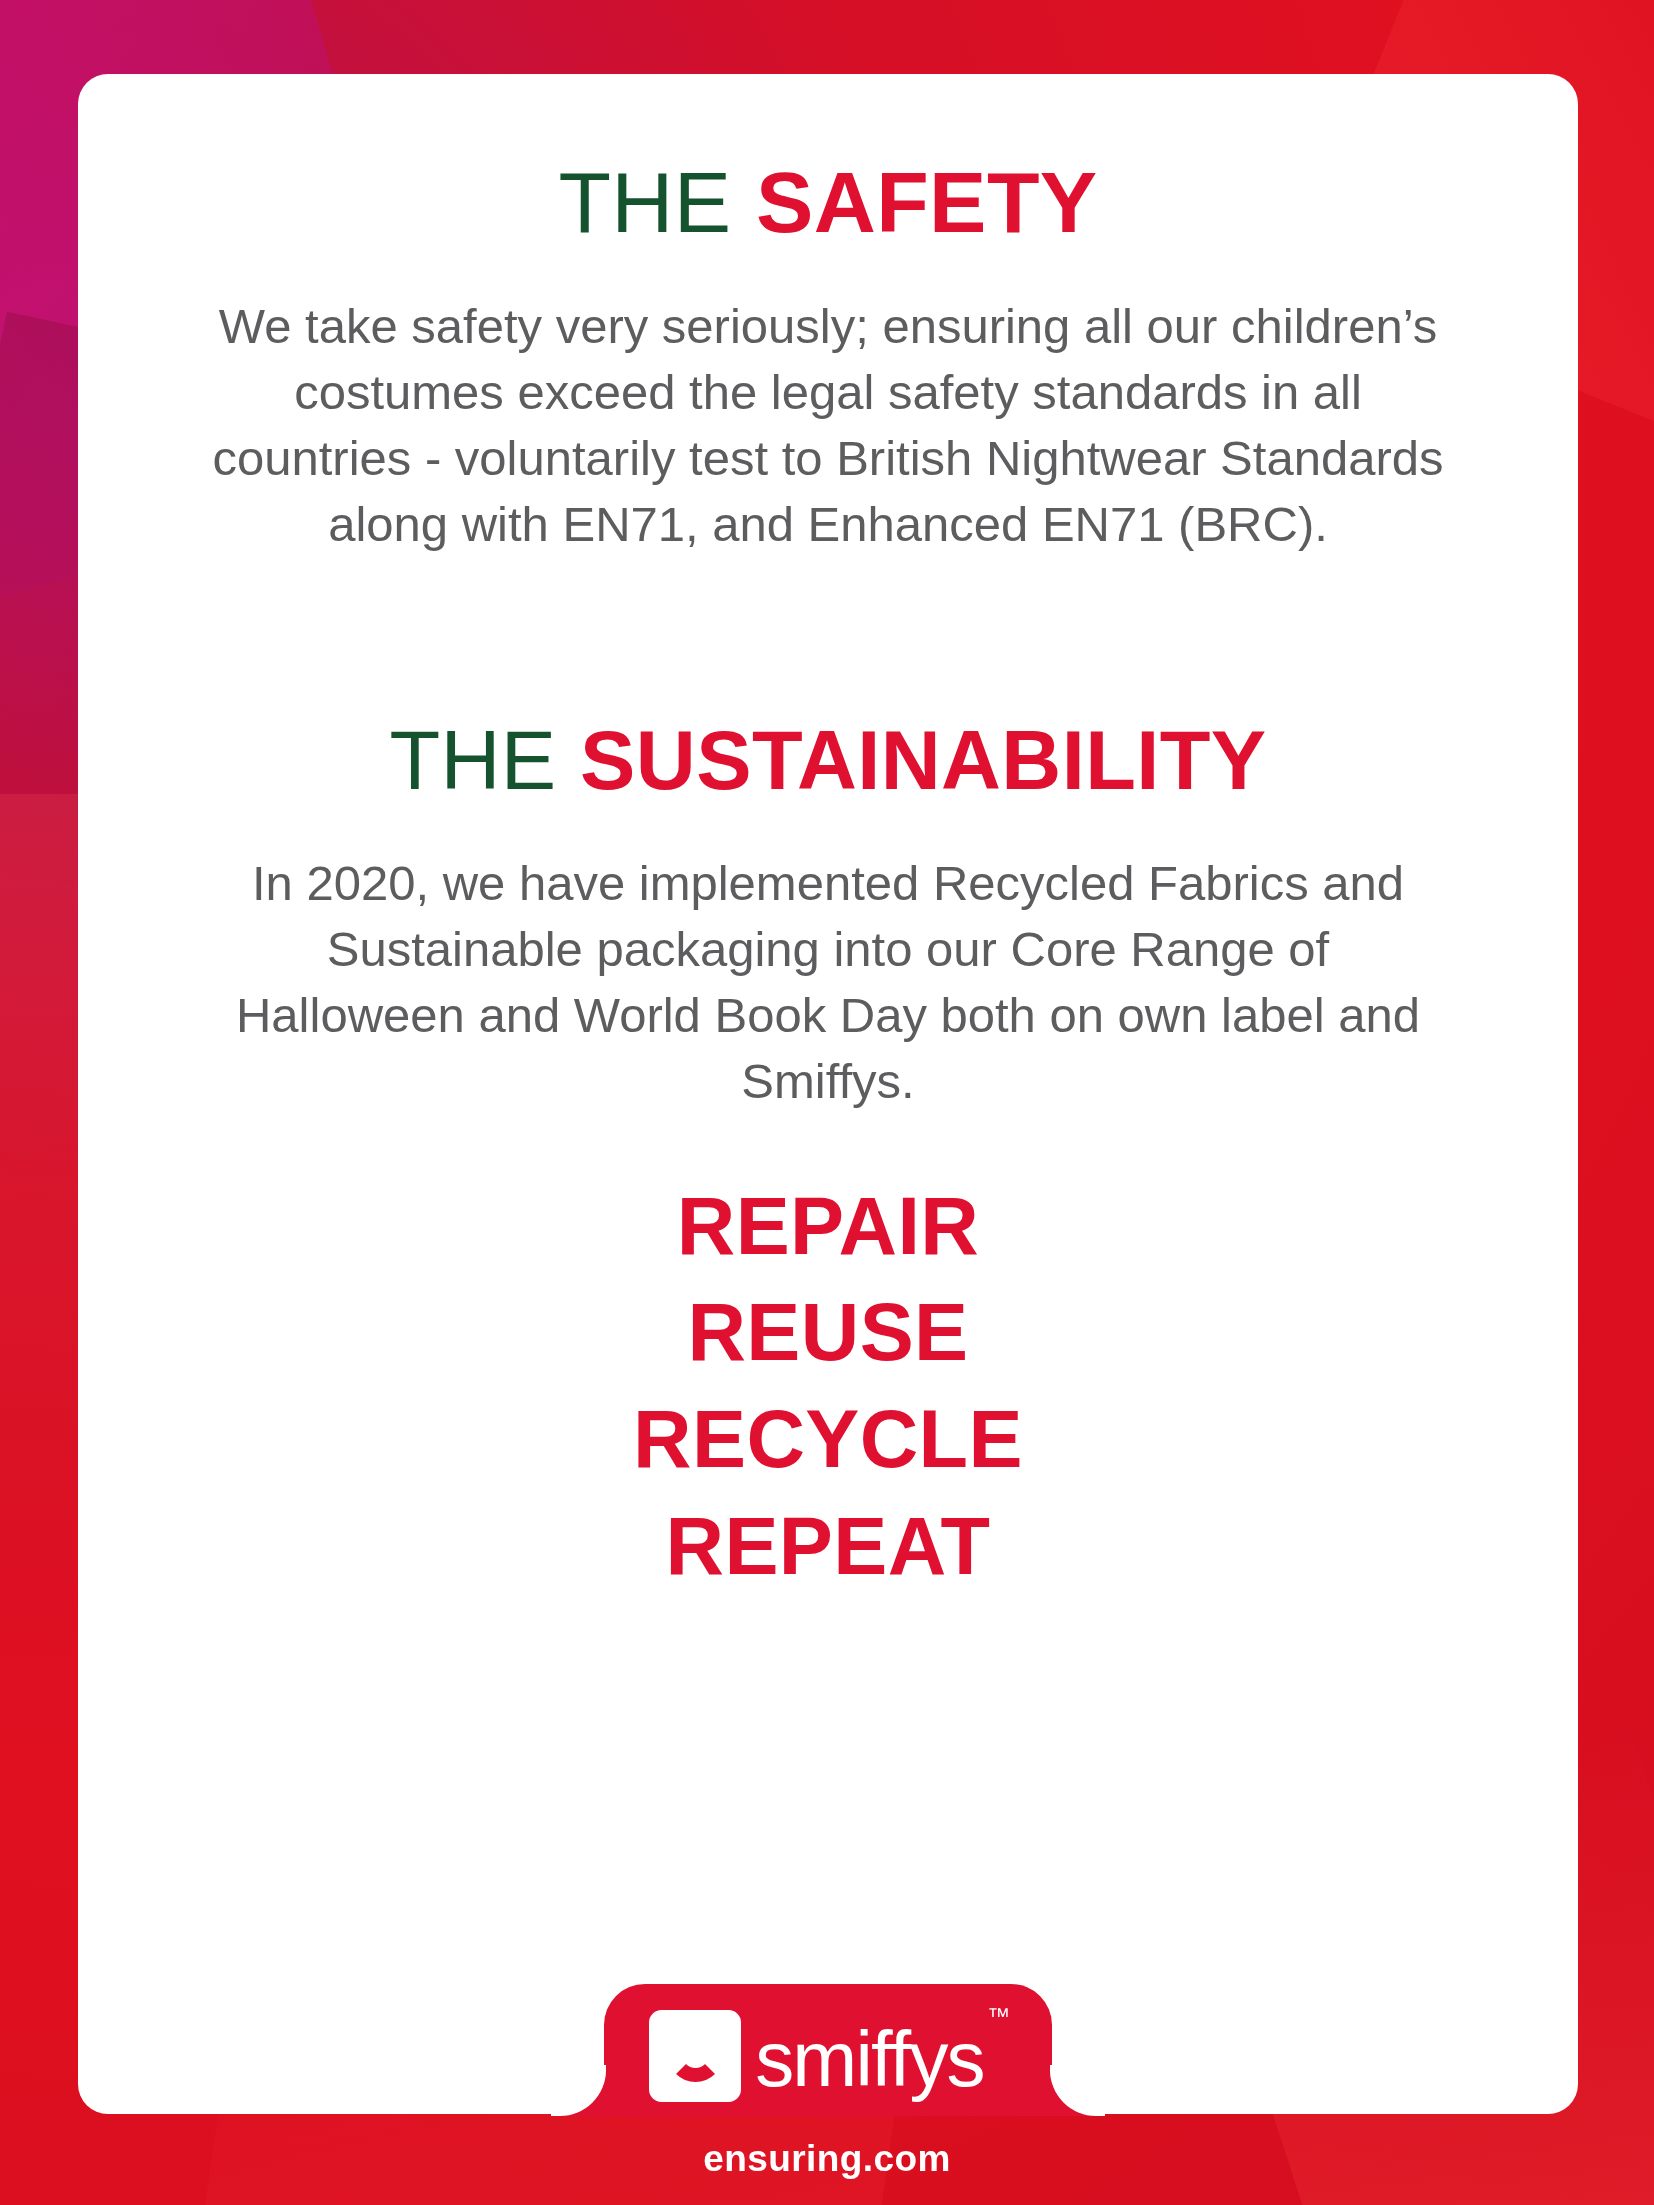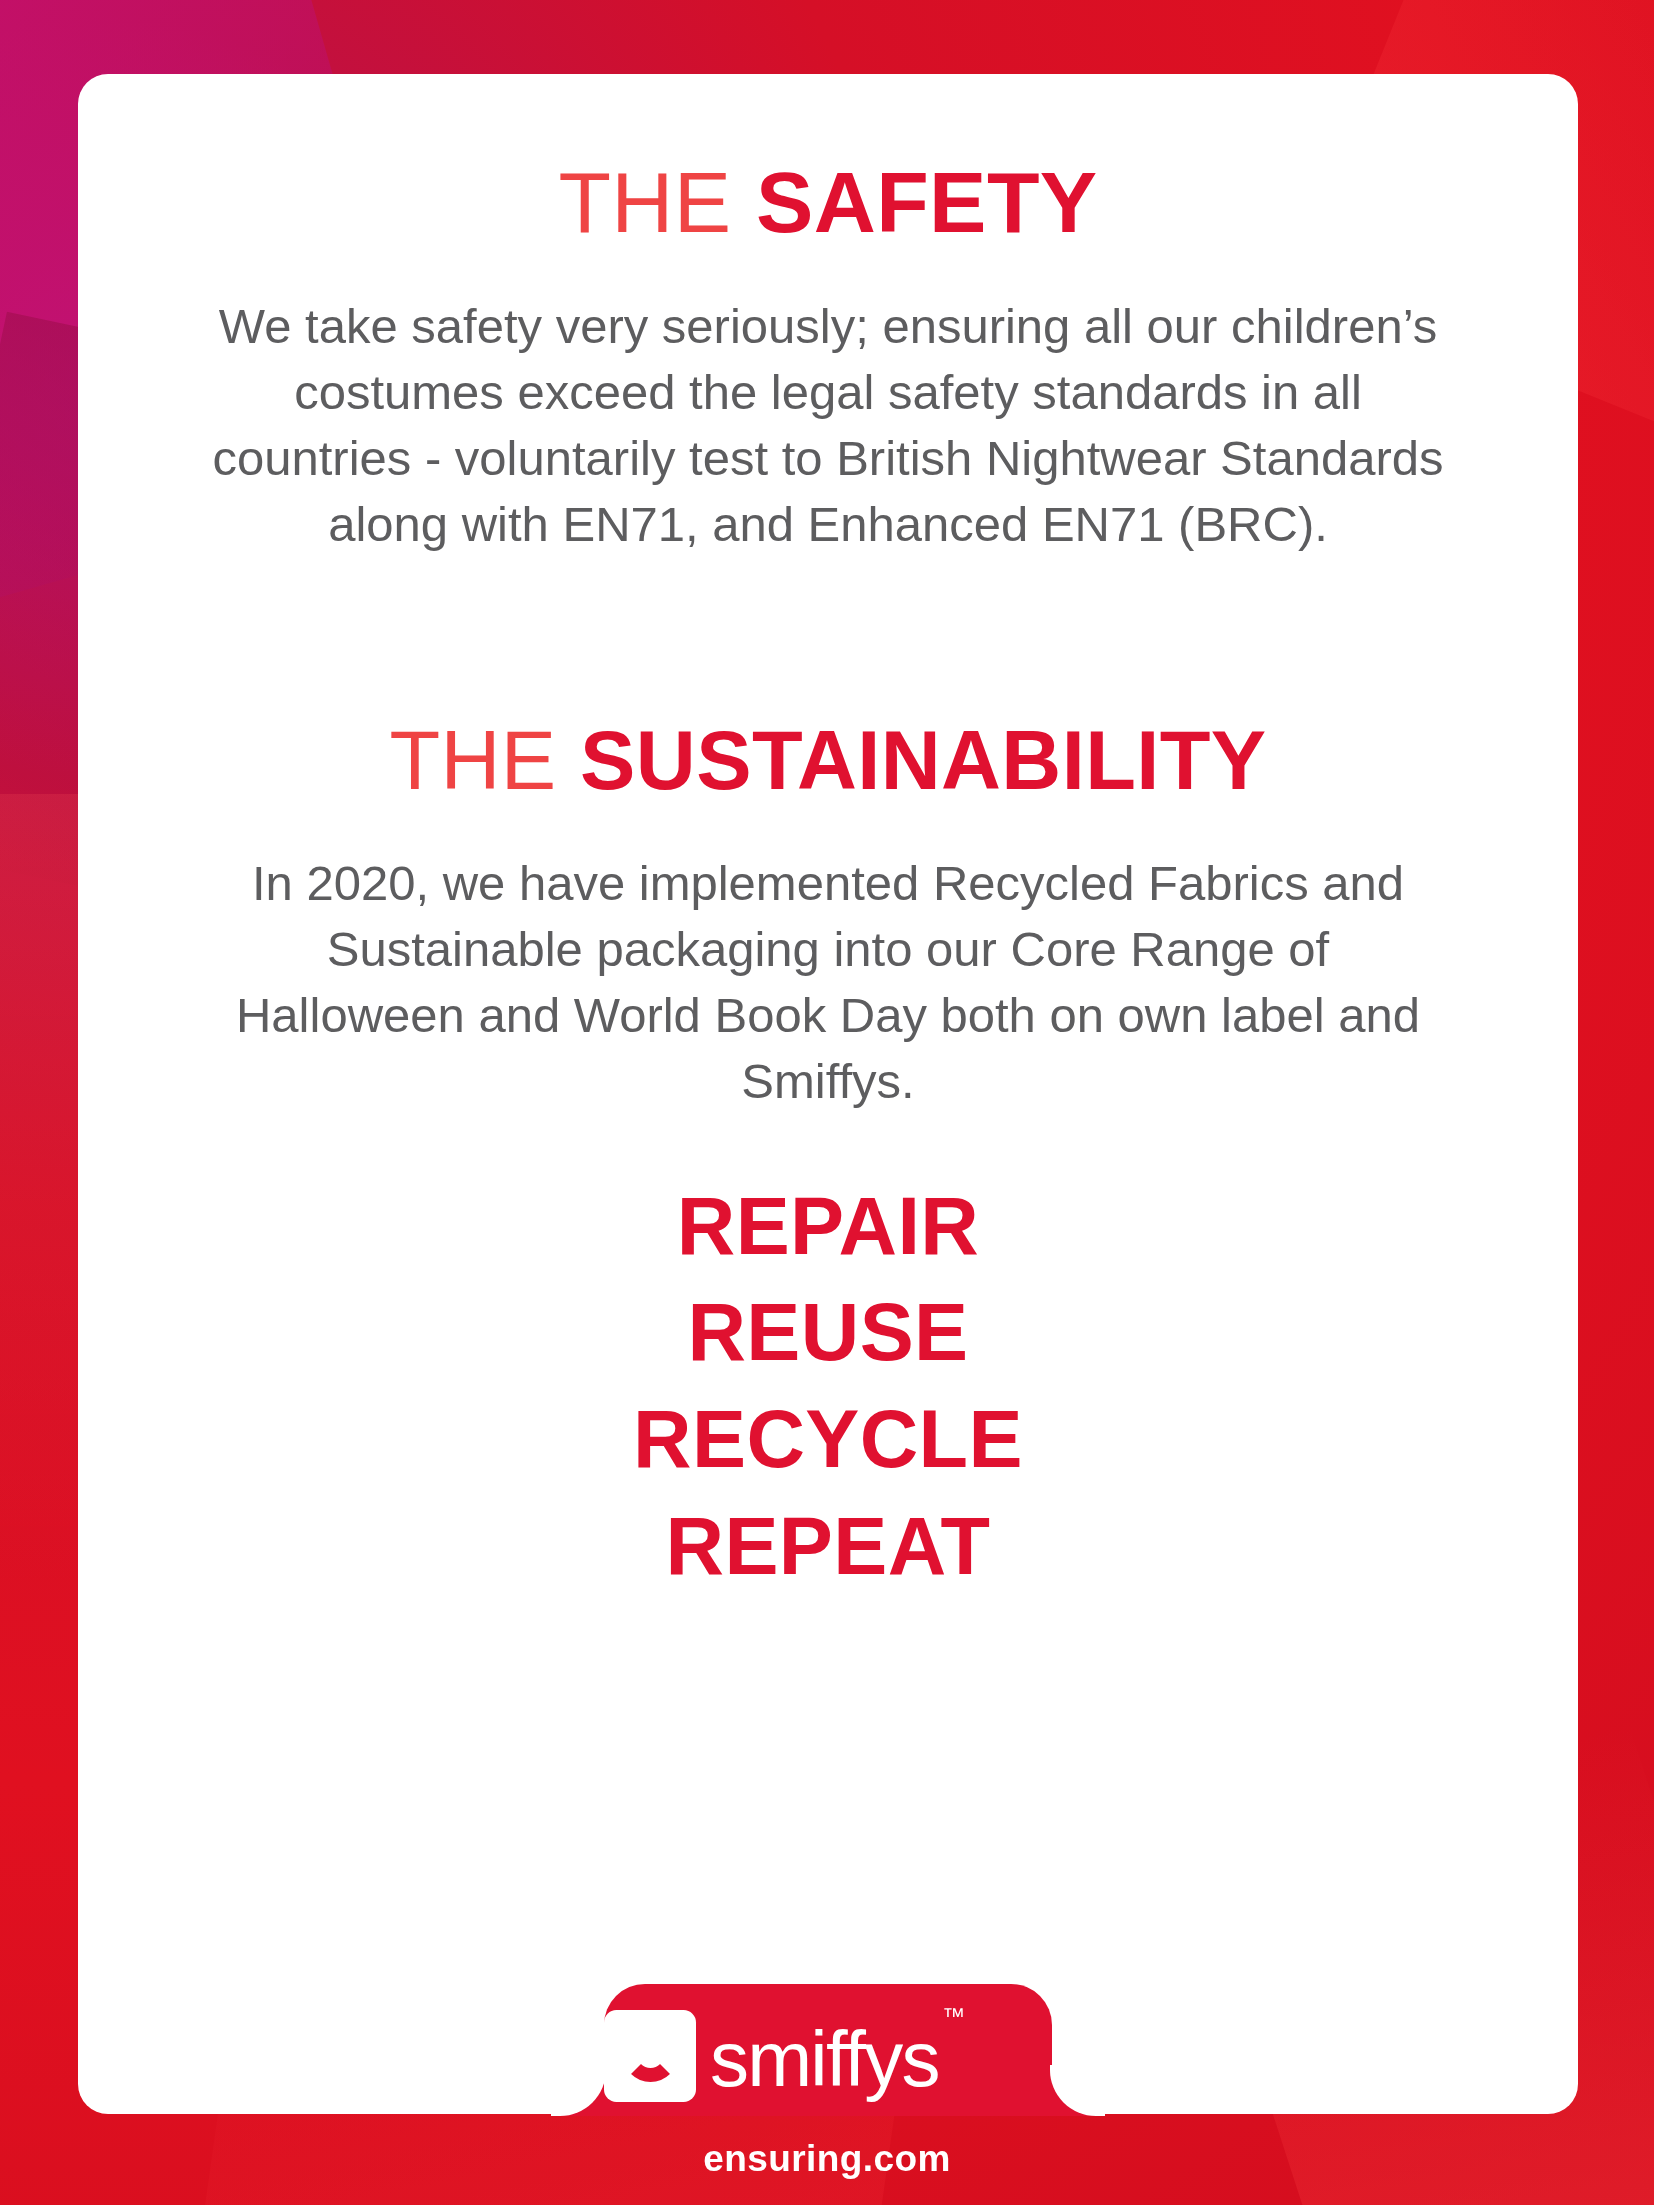--- a/index.html
+++ b/index.html
@@ -81,7 +81,7 @@
     white-space: nowrap;
   }
   .heading .light {
-    color: #ef4444;
+    color: #14532d;
     font-weight: 400;
   }
   .heading .bold {

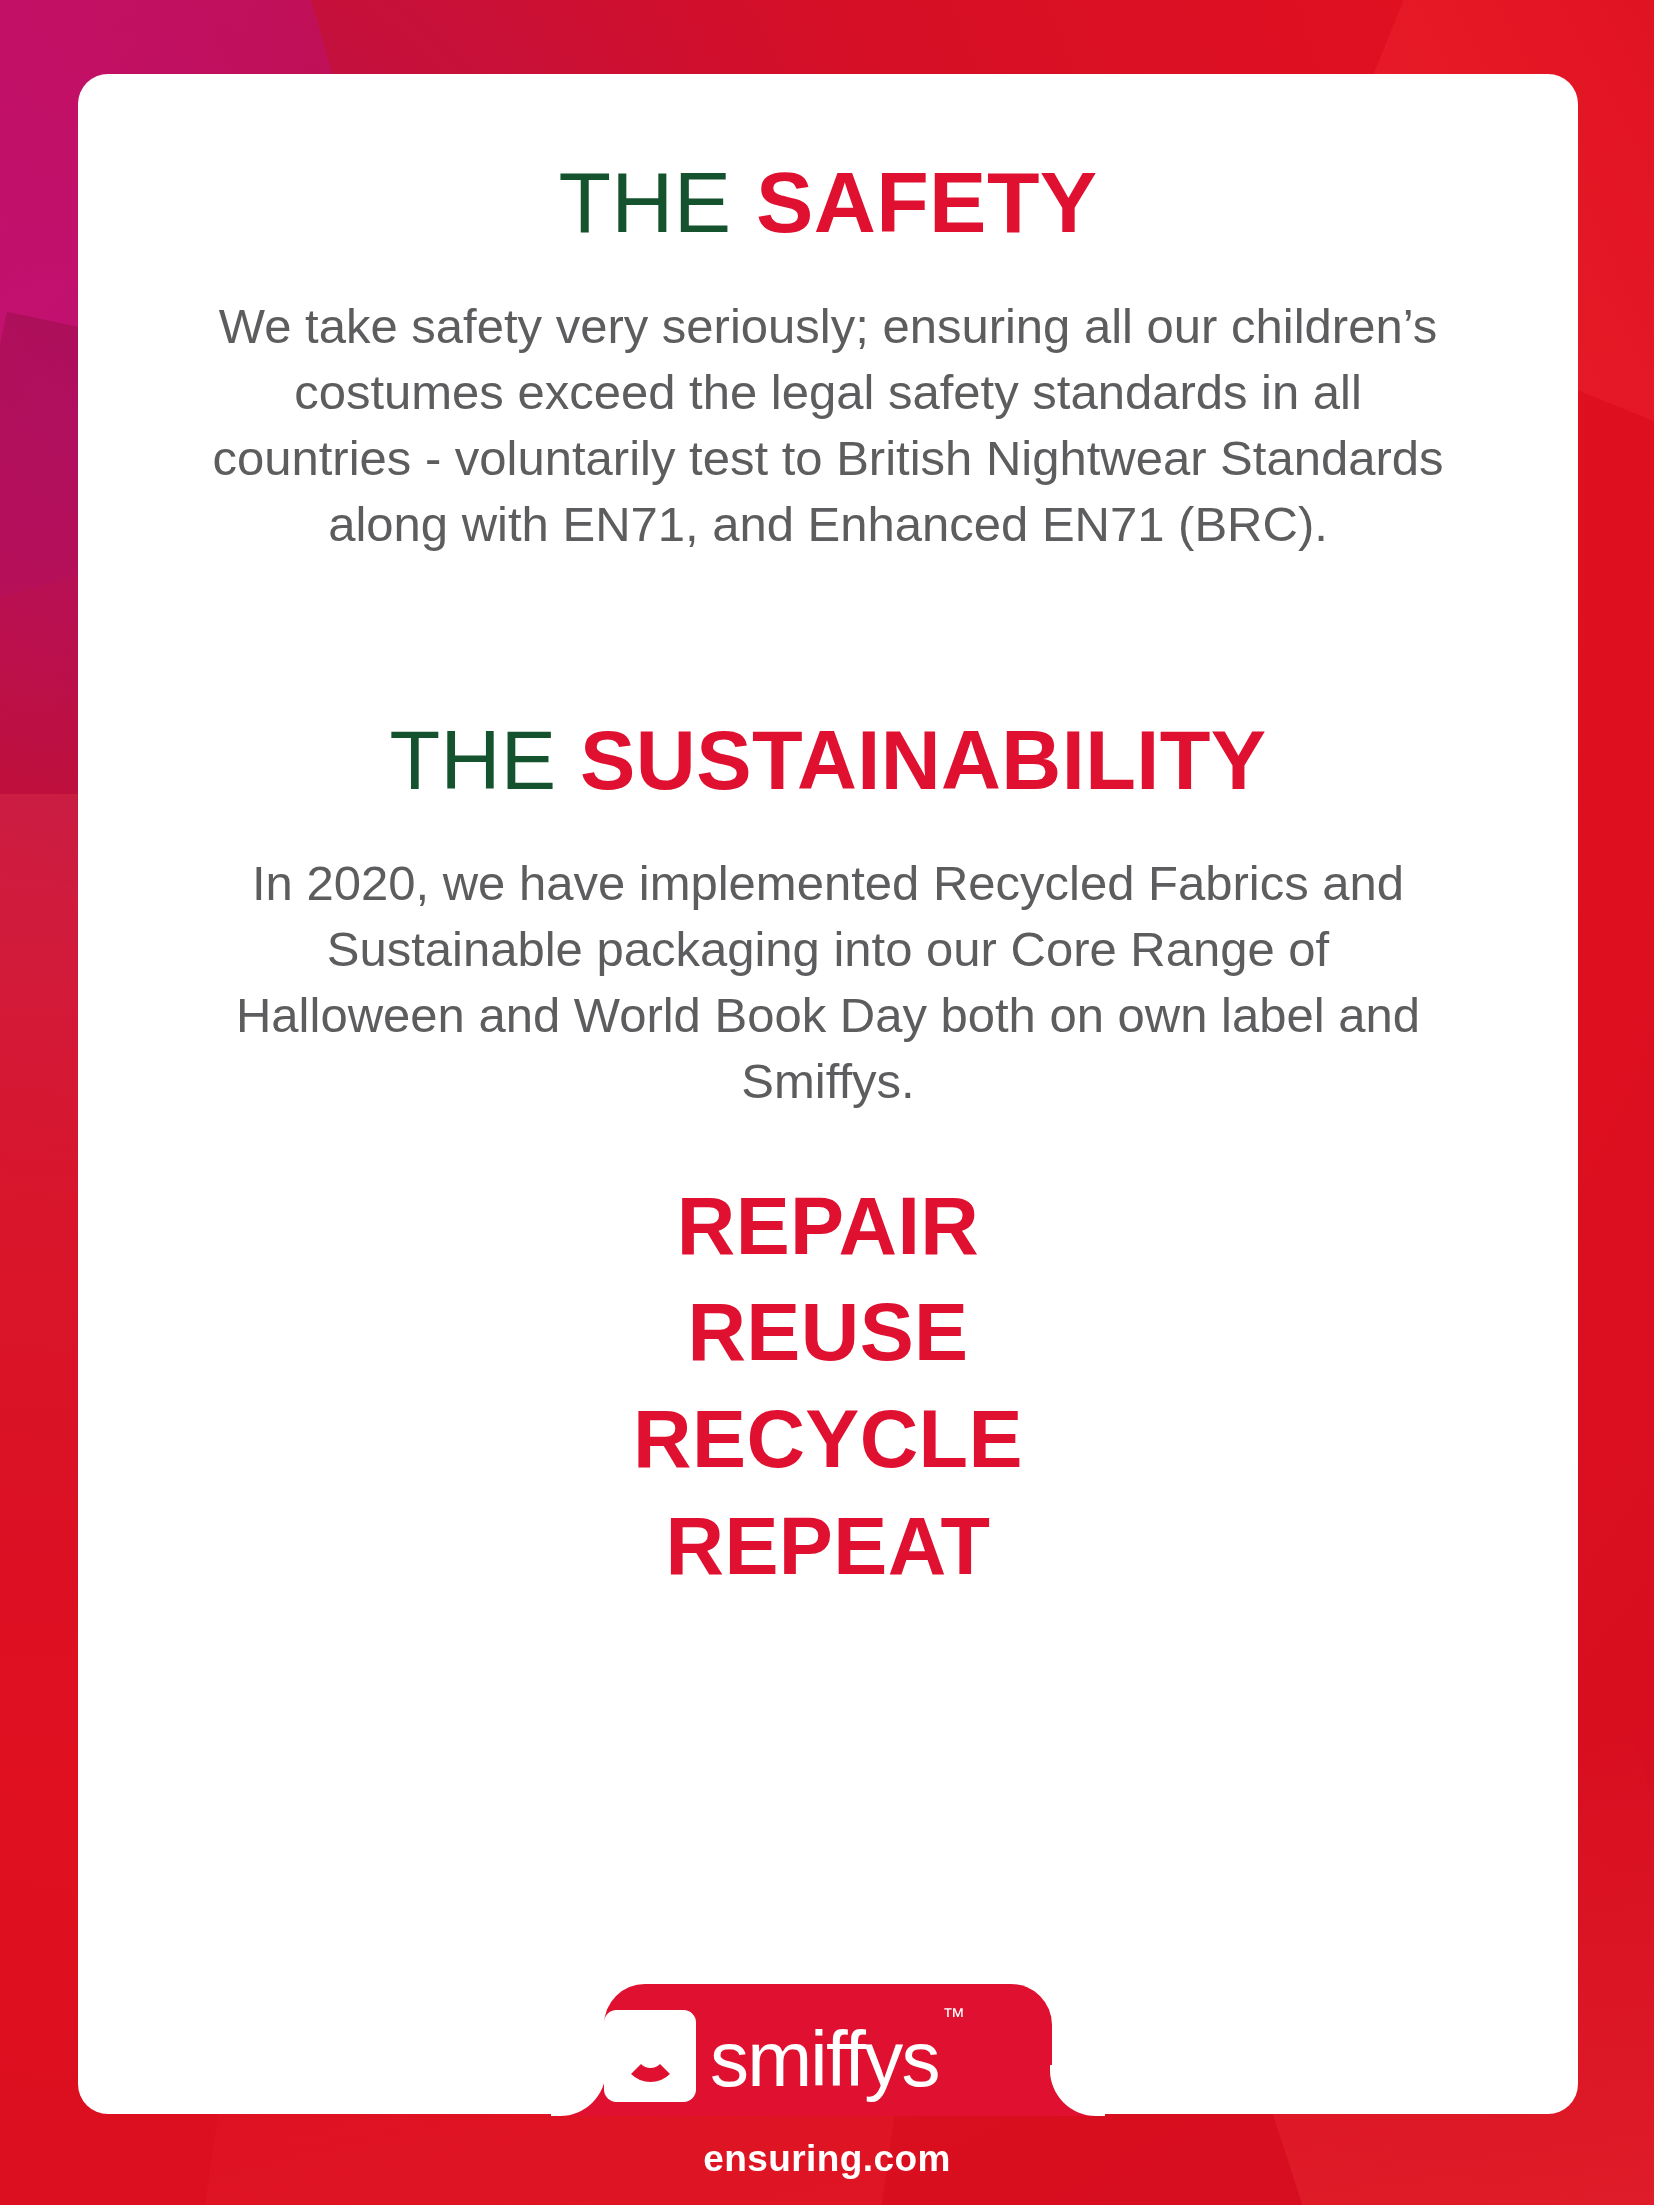--- a/index.html
+++ b/index.html
@@ -144,6 +144,7 @@
     border-top-right-radius: 41px;
     display: flex;
     align-items: center;
+    justify-content: center;
     overflow: visible;
   }
   .logo-tab:before,

